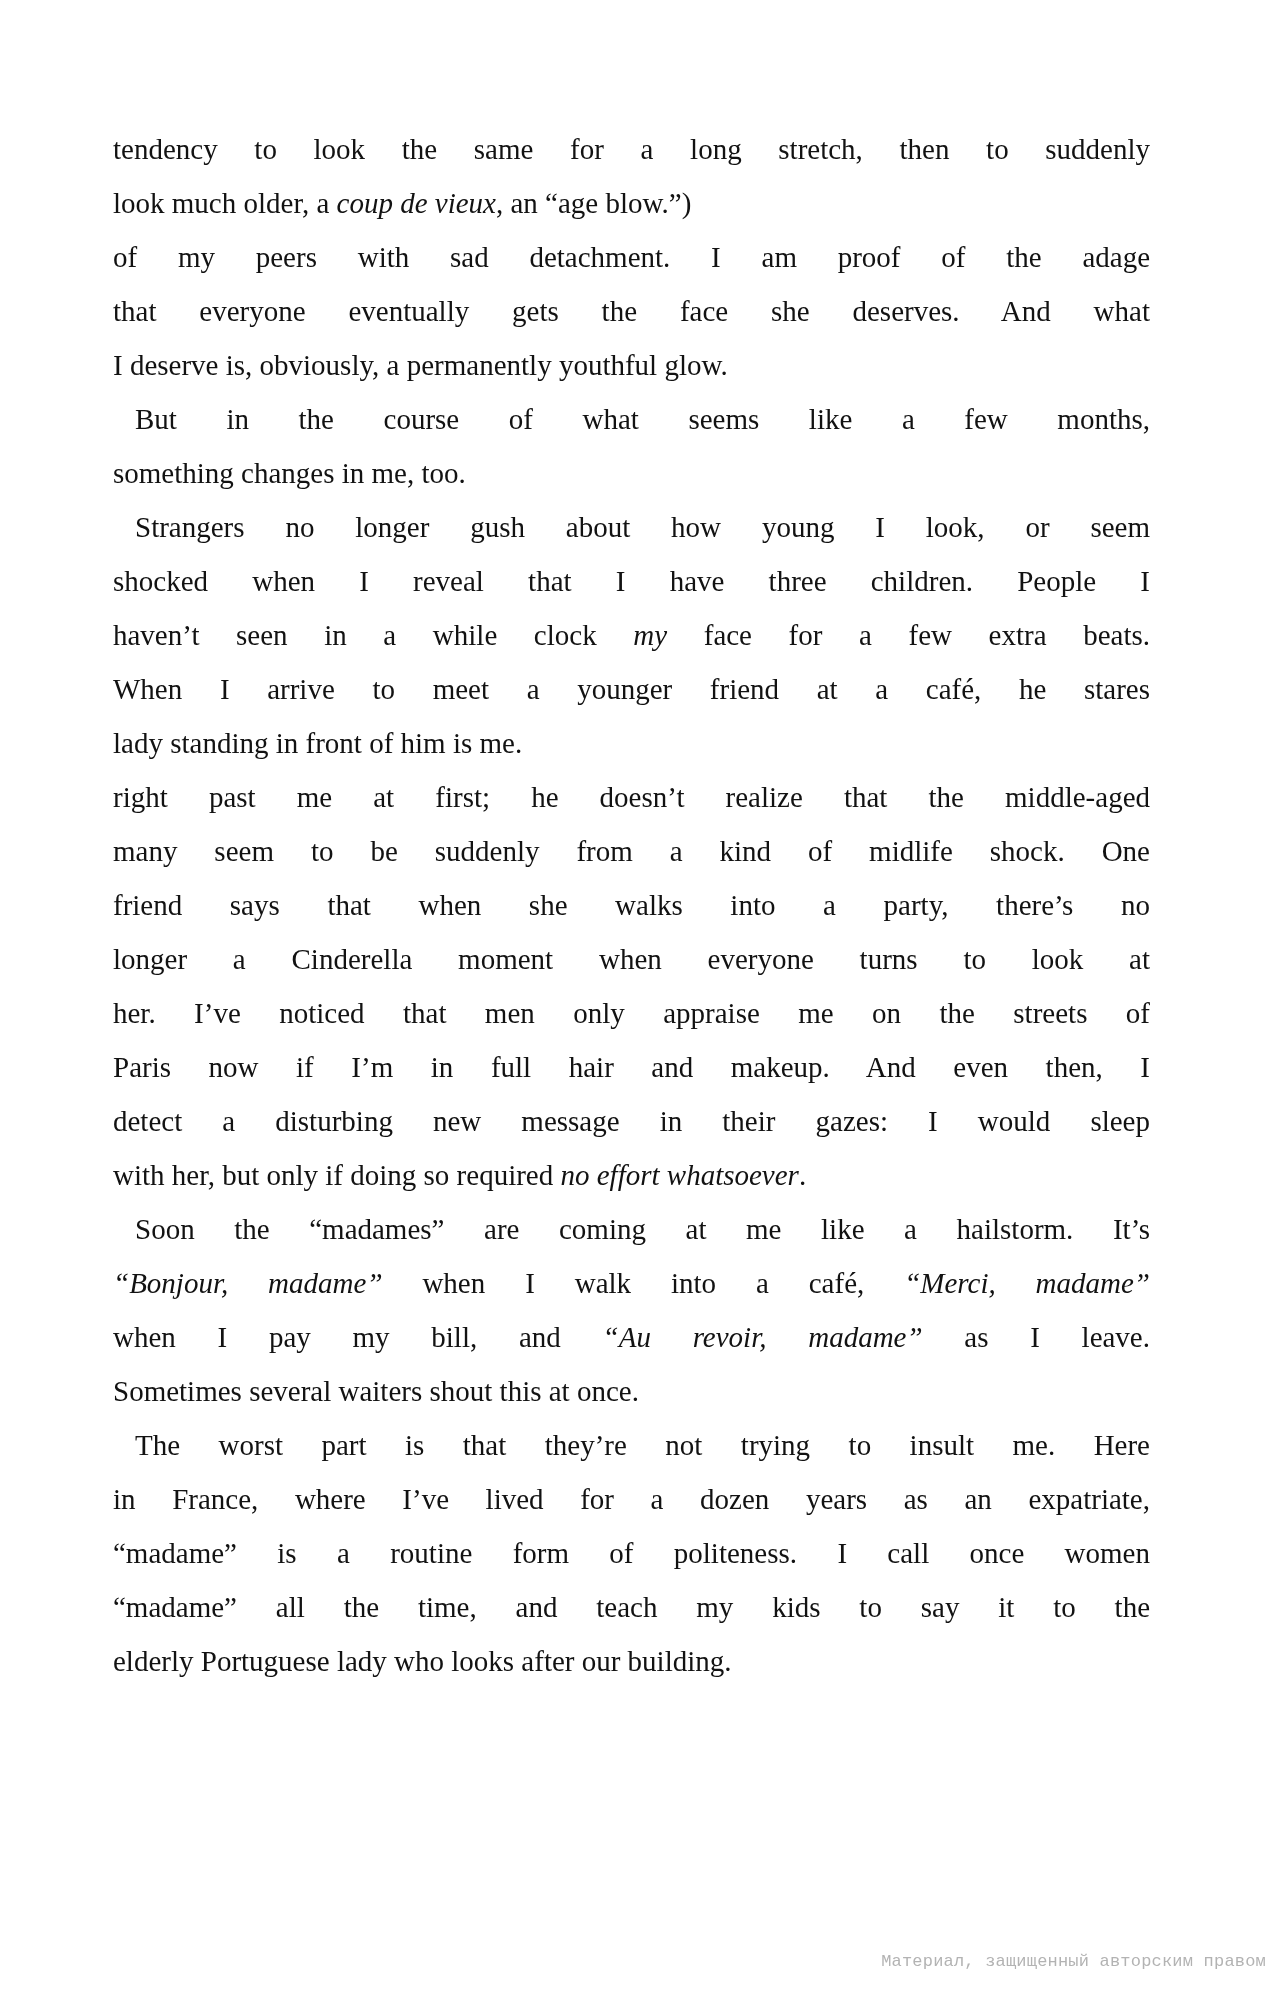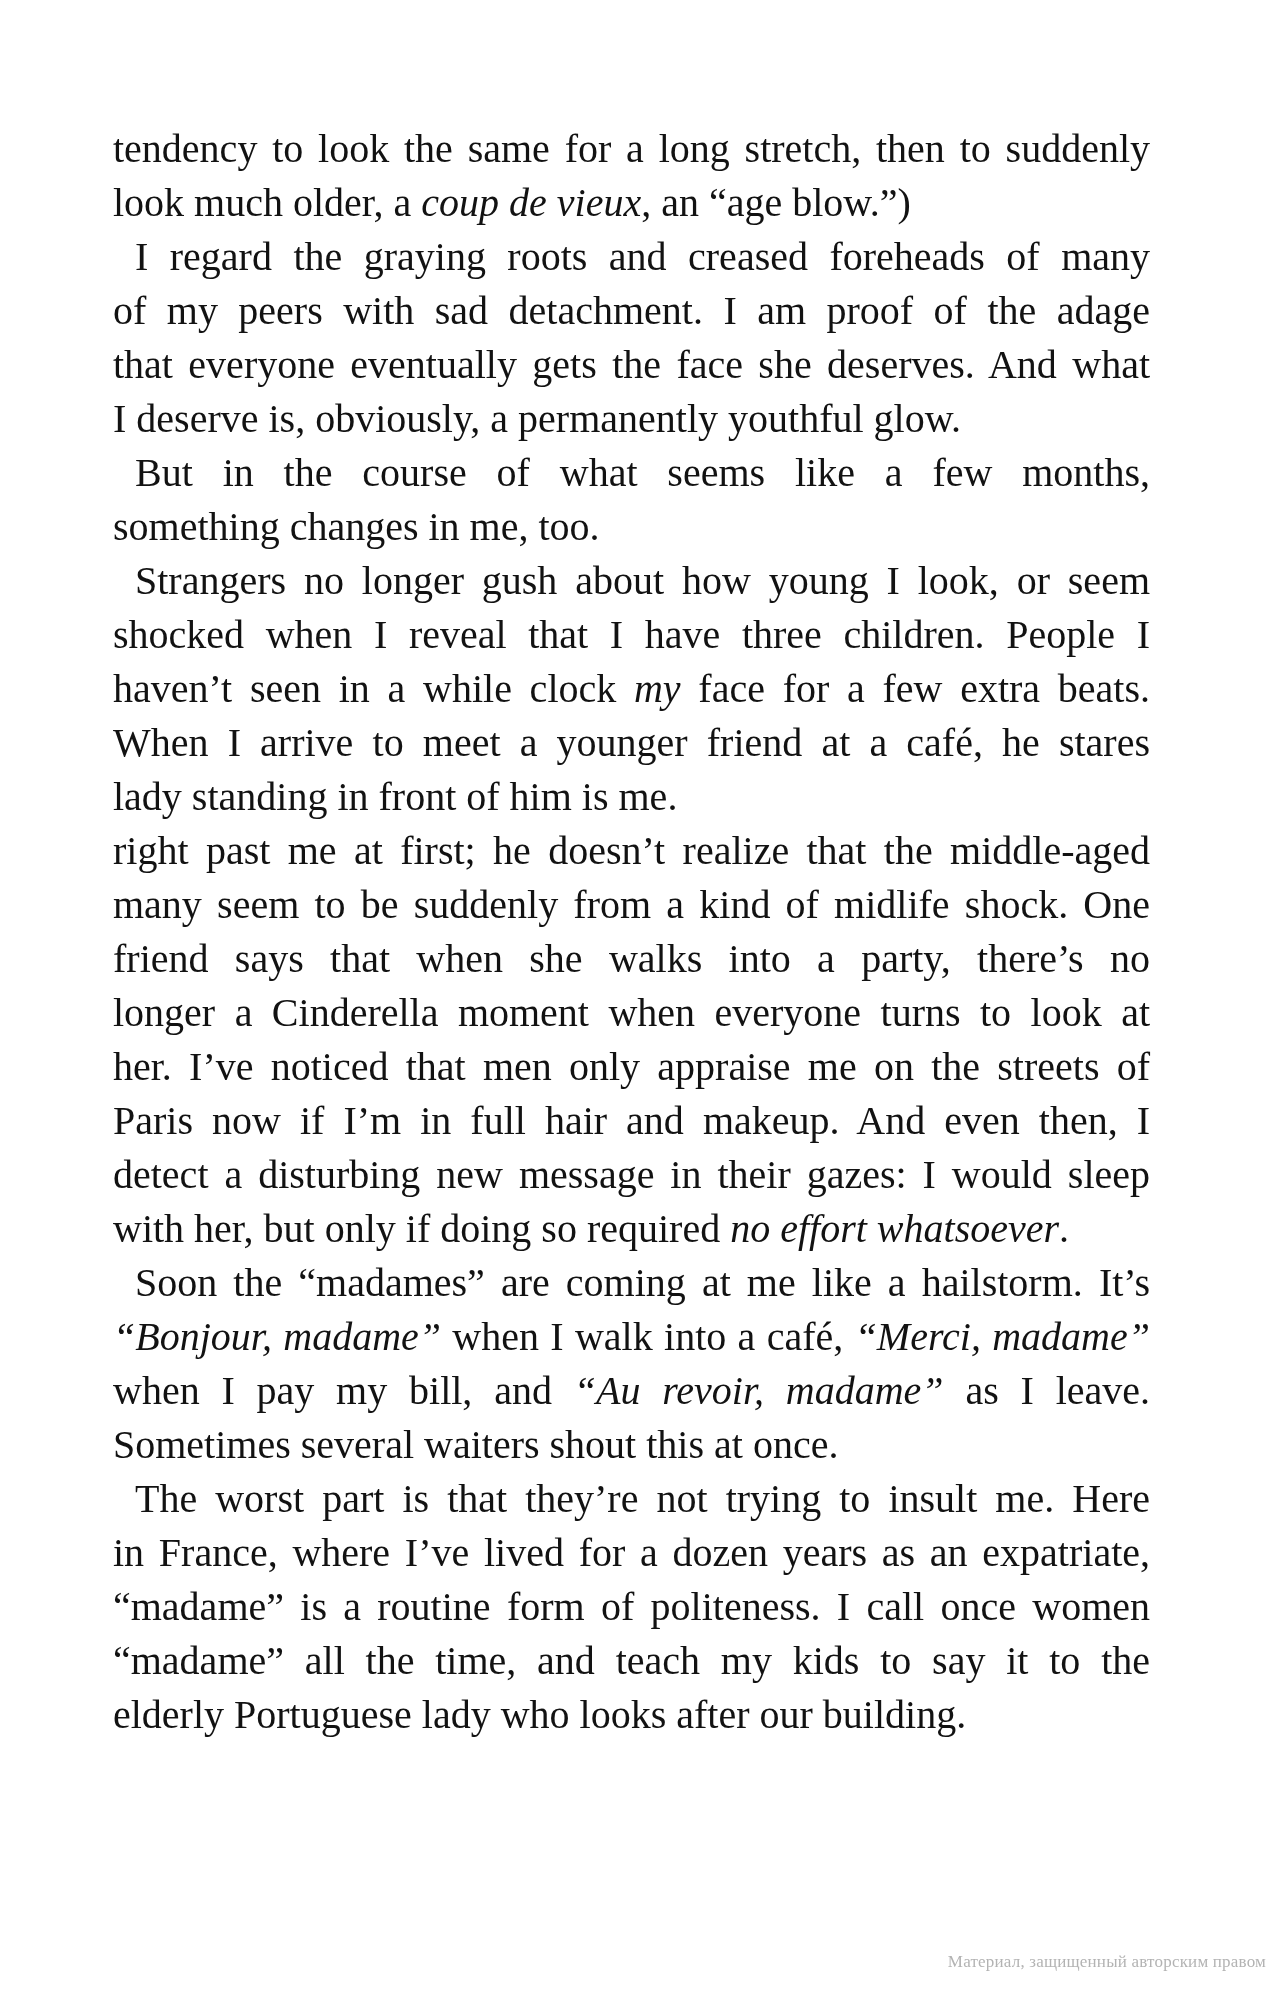--- a/index.html
+++ b/index.html
@@ -21,7 +21,7 @@
     top: 122px;
     width: 1037px;
     color: #121212;
-    font-size: 40px;
+    font-size: 29px;
   }
   .paragraph {
     margin: 0;

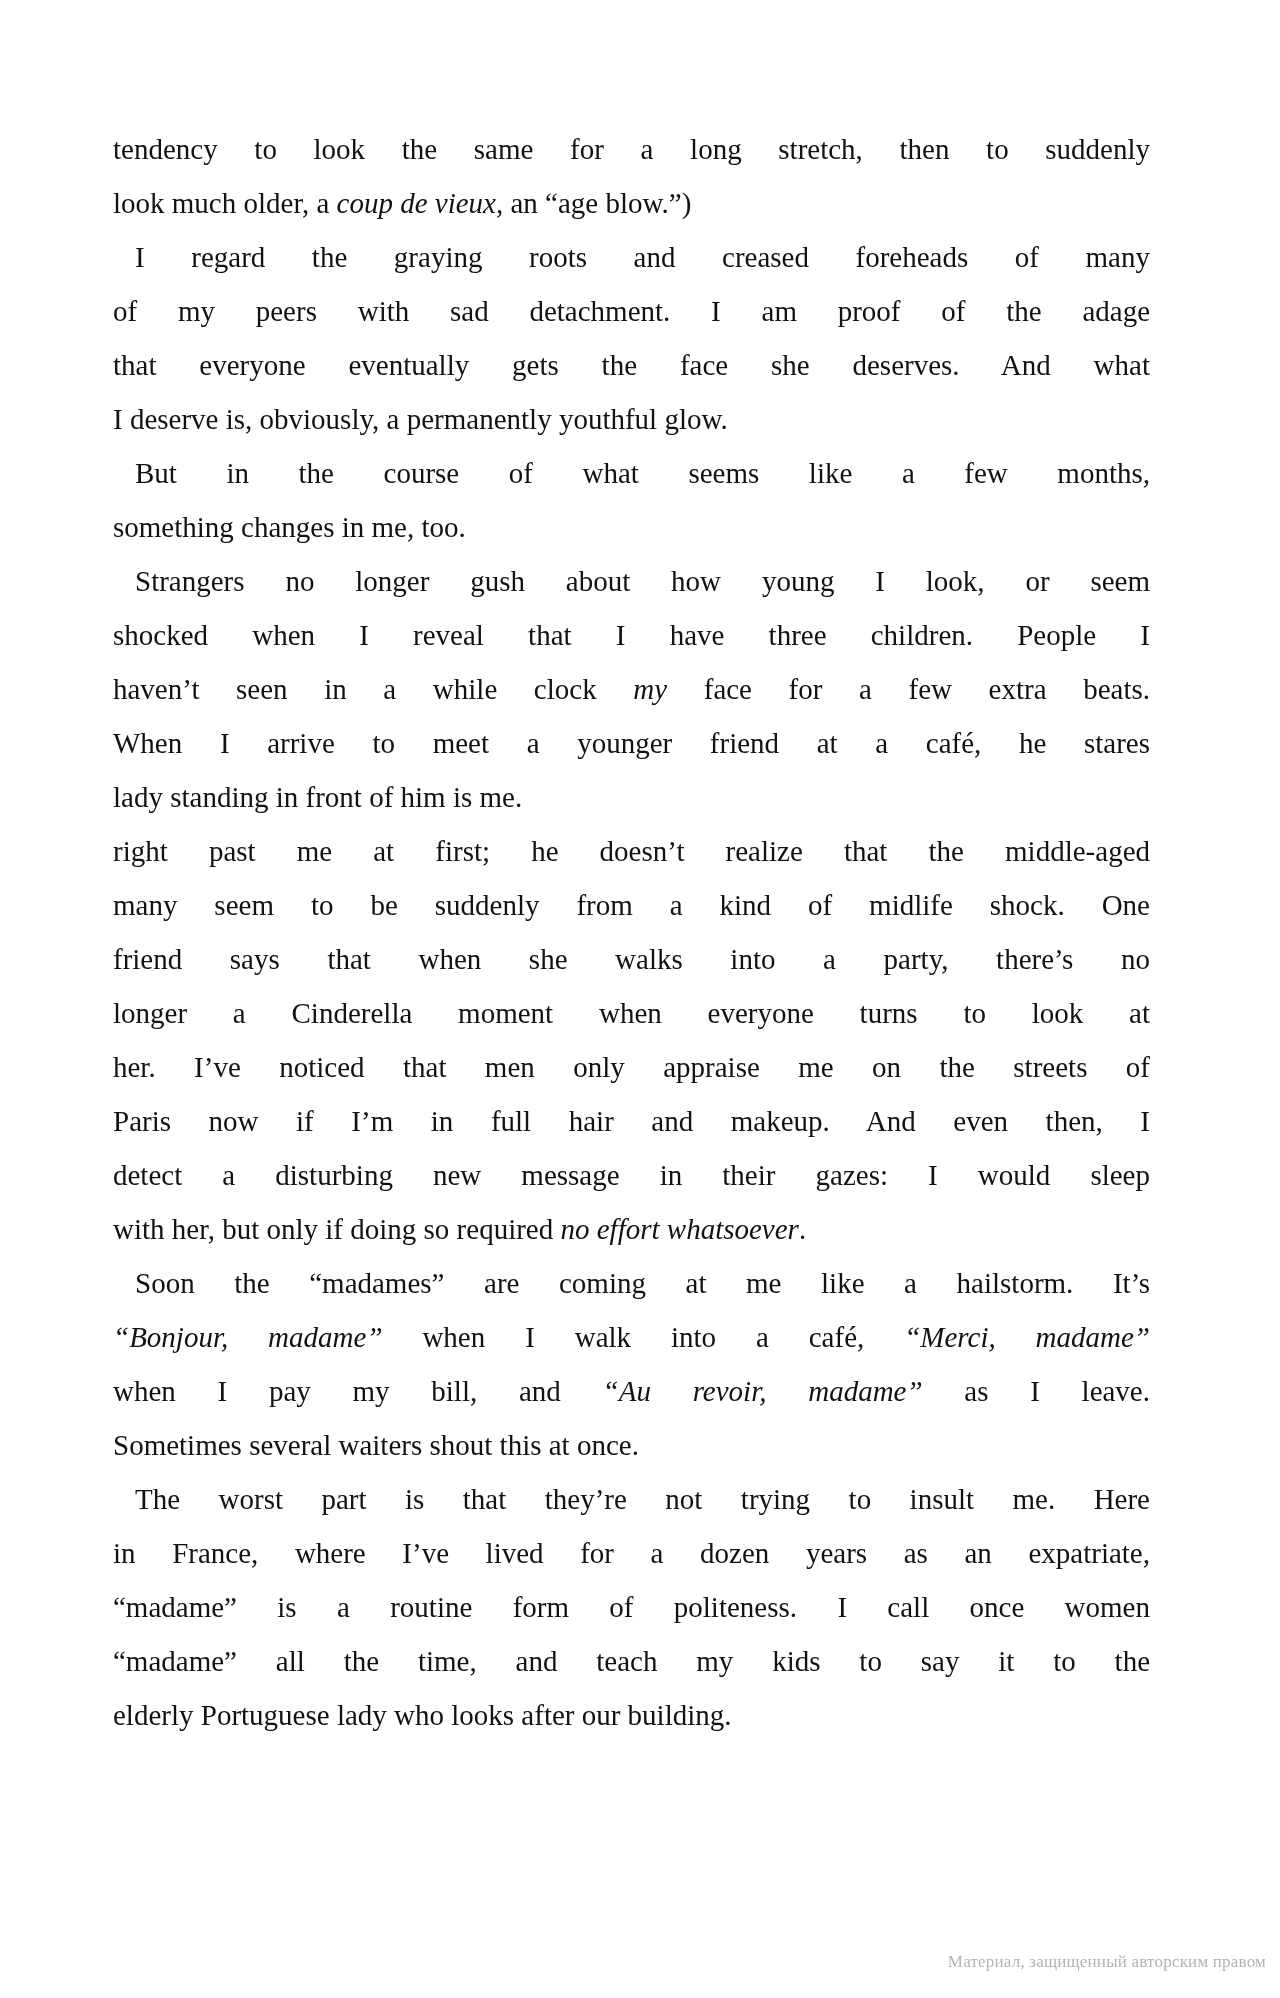--- a/index.html
+++ b/index.html
@@ -62,7 +62,6 @@
         <div class="line last"><span>look much older, a </span><em>coup de vieux</em><span>, an “age blow.”)</span></div>
       </div>
       <div class="paragraph">
-        <div class="line indent"><span>I regard the graying roots and creased foreheads of many</span></div>
         <div class="line"><span>of my peers with sad detachment. I am proof of the adage</span></div>
         <div class="line"><span>that everyone eventually gets the face she deserves. And what</span></div>
         <div class="line last"><span>I deserve is, obviously, a permanently youthful glow.</span></div>

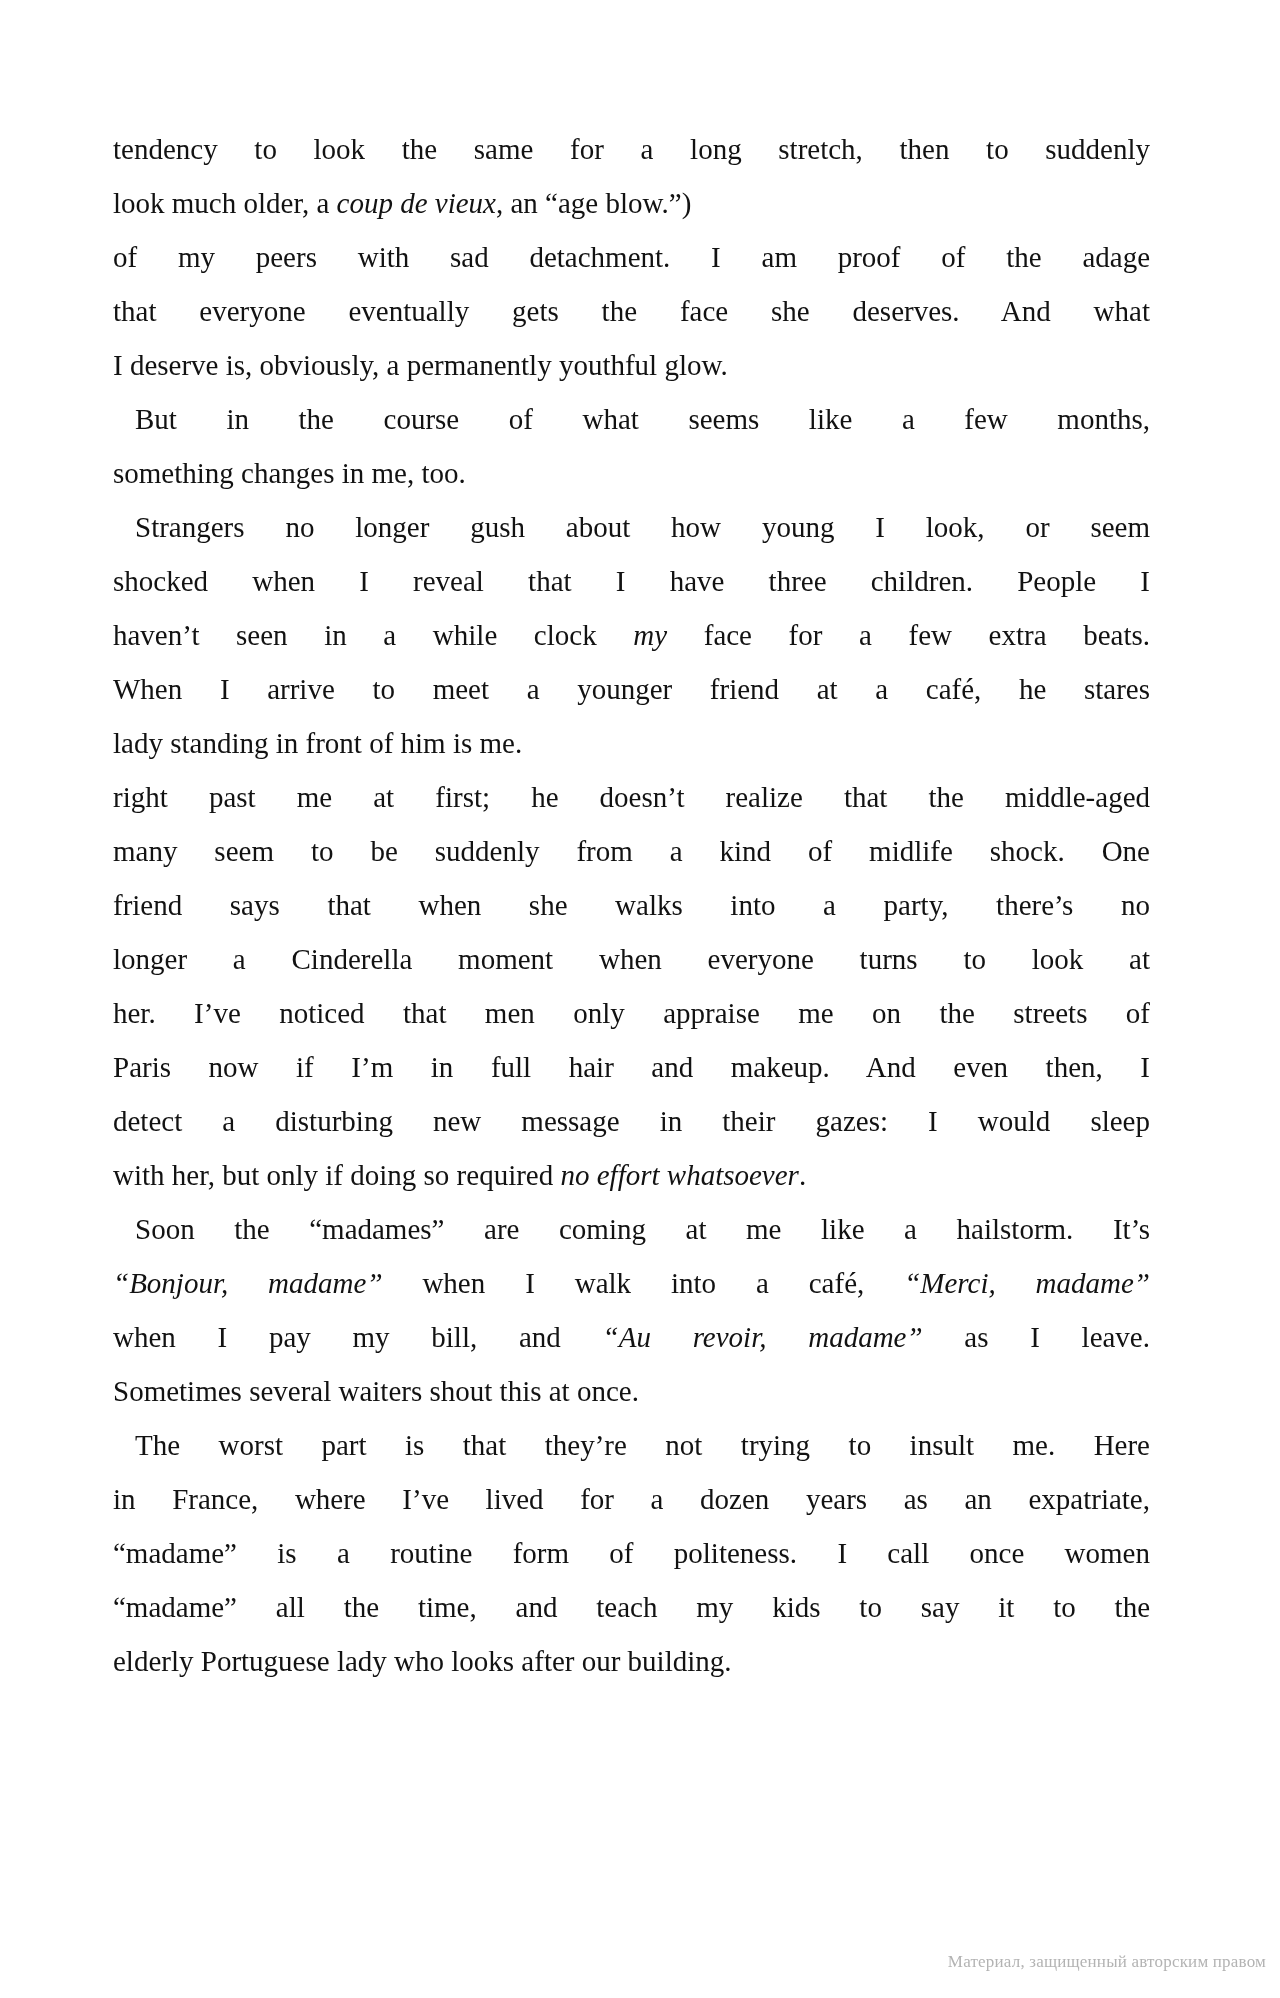--- a/index.html
+++ b/index.html
@@ -46,7 +46,7 @@
     position: absolute;
     right: 14px;
     top: 1952px;
-    font-family: Liberation Serif, serif;
+    font-family: Liberation Mono, monospace;
     font-size: 17px;
     color: #b3b3b3;
     letter-spacing: 0.2px;

